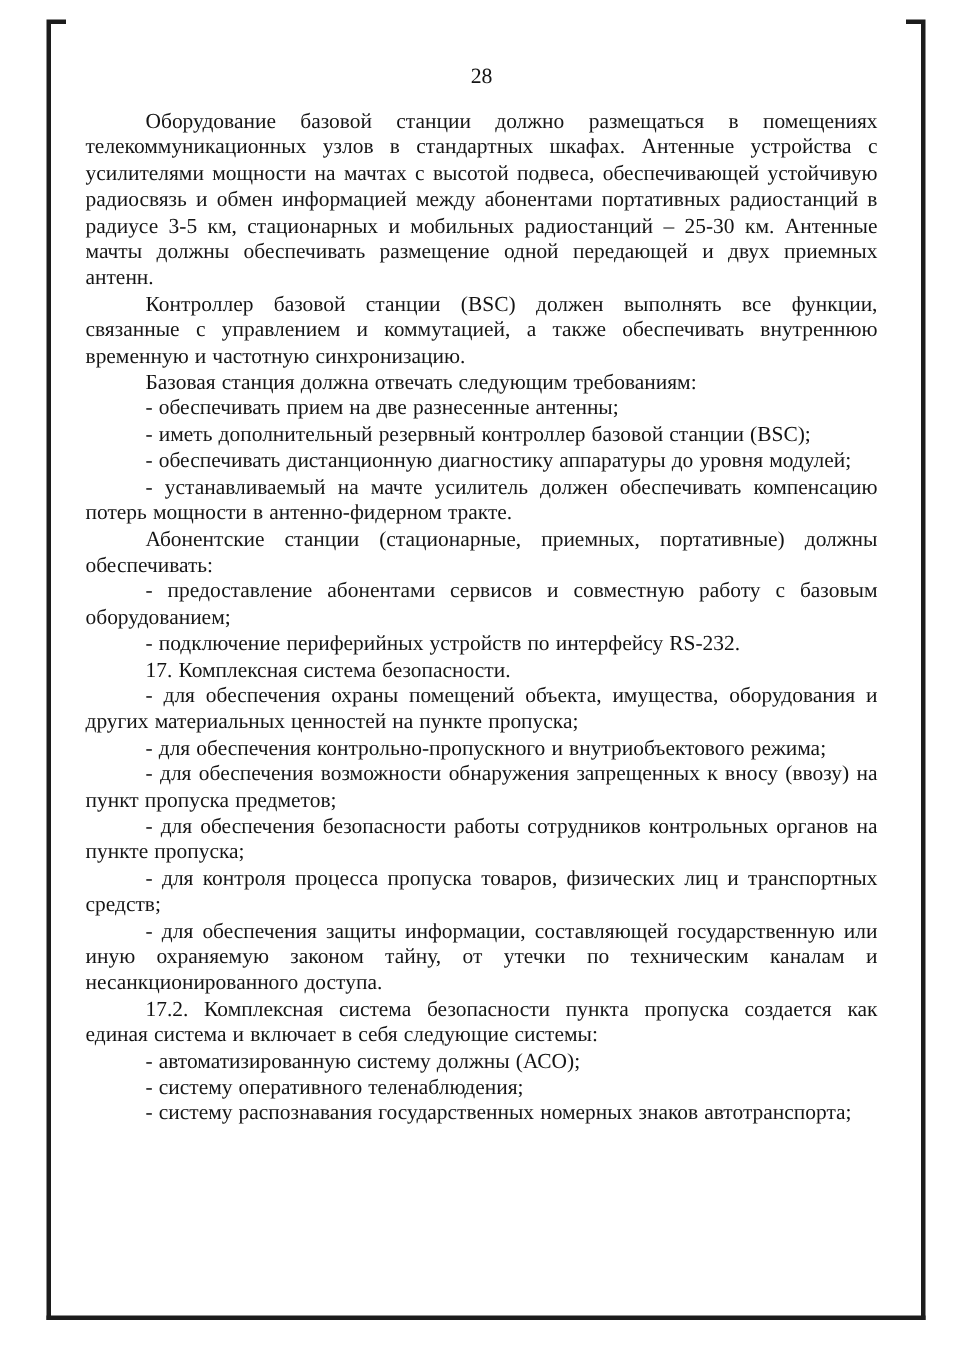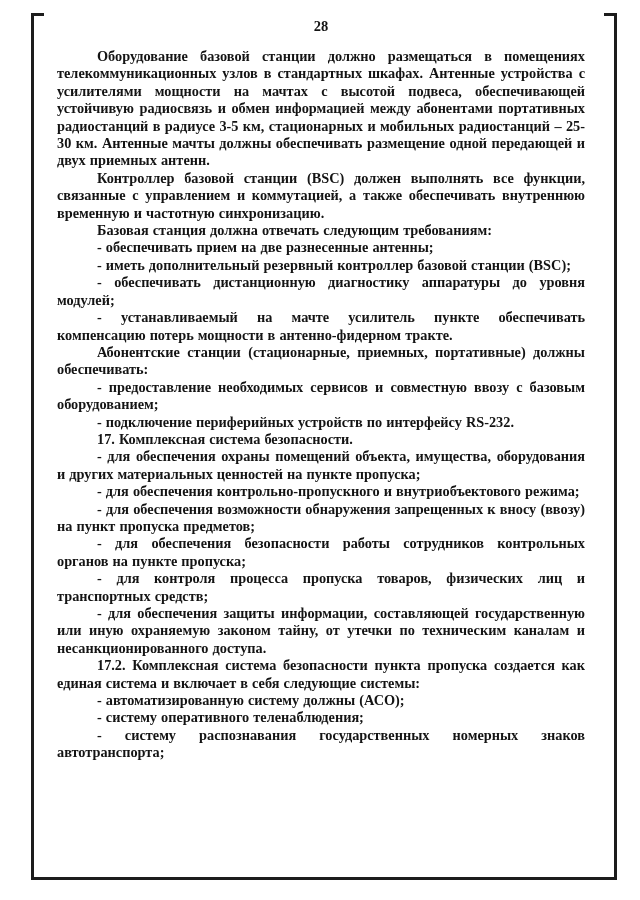--- a/index.html
+++ b/index.html
@@ -43,9 +43,8 @@
   .content {
     position: absolute;
     left: 57px;
-    top: 18px;
+    top: 43px;
     width: 528px;
-    font-weight: bold;
   }
   .page-number {
     text-align: center;

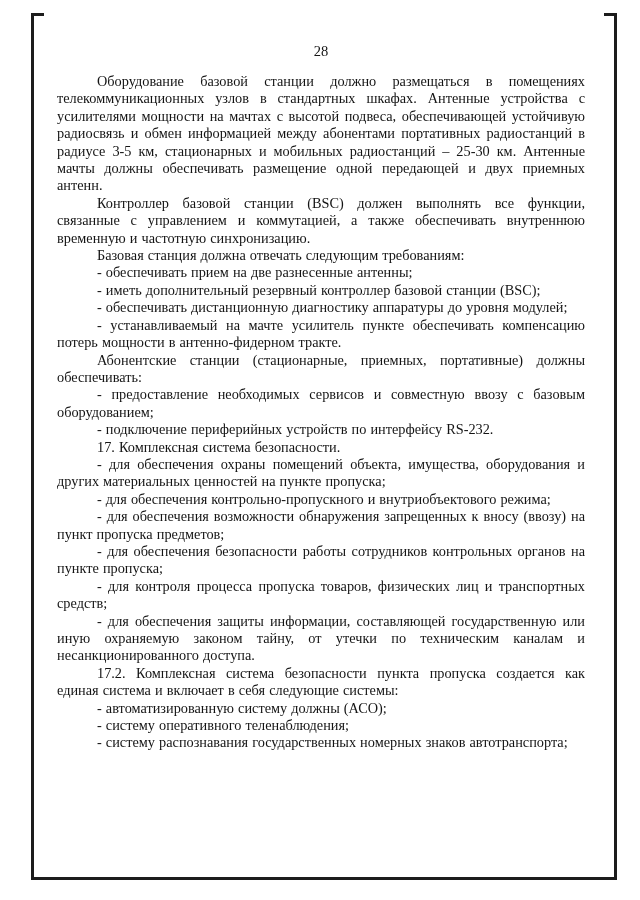--- a/index.html
+++ b/index.html
@@ -75,7 +75,7 @@
   <p class="para">- обеспечивать прием на две разнесенные антенны;</p>
   <p class="para">- иметь дополнительный резервный контроллер базовой станции (BSC);</p>
   <p class="para">- обеспечивать дистанционную диагностику аппаратуры до уровня модулей;</p>
-  <p class="para">- устанавливаемый на мачте усилитель пункте обеспечивать компенсацию потерь мощности в антенно-фидерном тракте.</p>
+  <p class="para">- устанавливаемый на мачте усилитель должен обеспечивать компенсацию потерь мощности в антенно-фидерном тракте.</p>
   <p class="para">Абонентские станции (стационарные, приемных, портативные) должны обеспечивать:</p>
   <p class="para">- предоставление необходимых сервисов и совместную ввозу с базовым оборудованием;</p>
   <p class="para">- подключение периферийных устройств по интерфейсу RS-232.</p>

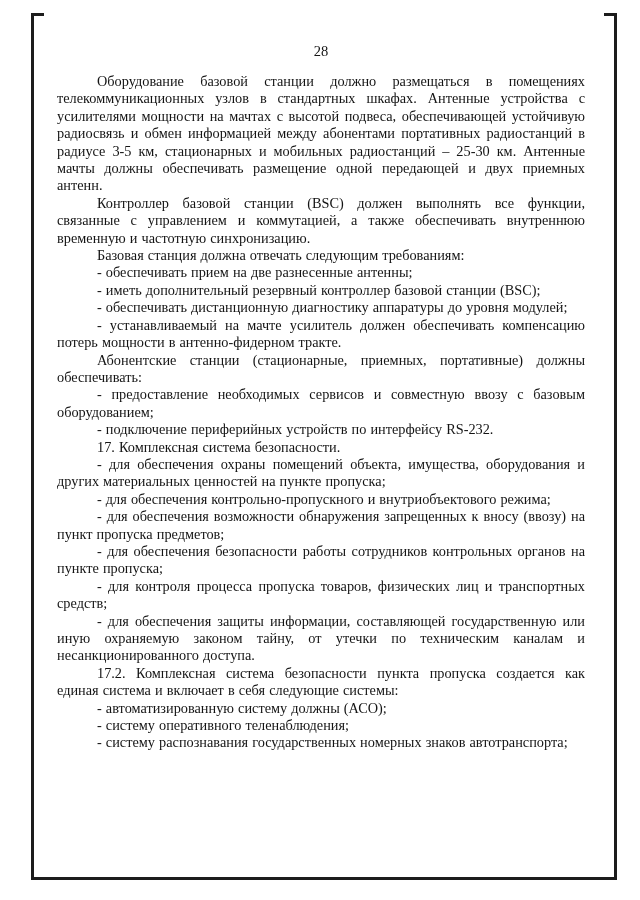--- a/index.html
+++ b/index.html
@@ -77,7 +77,7 @@
   <p class="para">- обеспечивать дистанционную диагностику аппаратуры до уровня модулей;</p>
   <p class="para">- устанавливаемый на мачте усилитель должен обеспечивать компенсацию потерь мощности в антенно-фидерном тракте.</p>
   <p class="para">Абонентские станции (стационарные, приемных, портативные) должны обеспечивать:</p>
-  <p class="para">- предоставление необходимых сервисов и совместную ввозу с базовым оборудованием;</p>
+  <p class="para">- предоставление абонентами сервисов и совместную работу с базовым оборудованием;</p>
   <p class="para">- подключение периферийных устройств по интерфейсу RS-232.</p>
   <p class="para">17. Комплексная система безопасности.</p>
   <p class="para">- для обеспечения охраны помещений объекта, имущества, оборудования и других материальных ценностей на пункте пропуска;</p>

